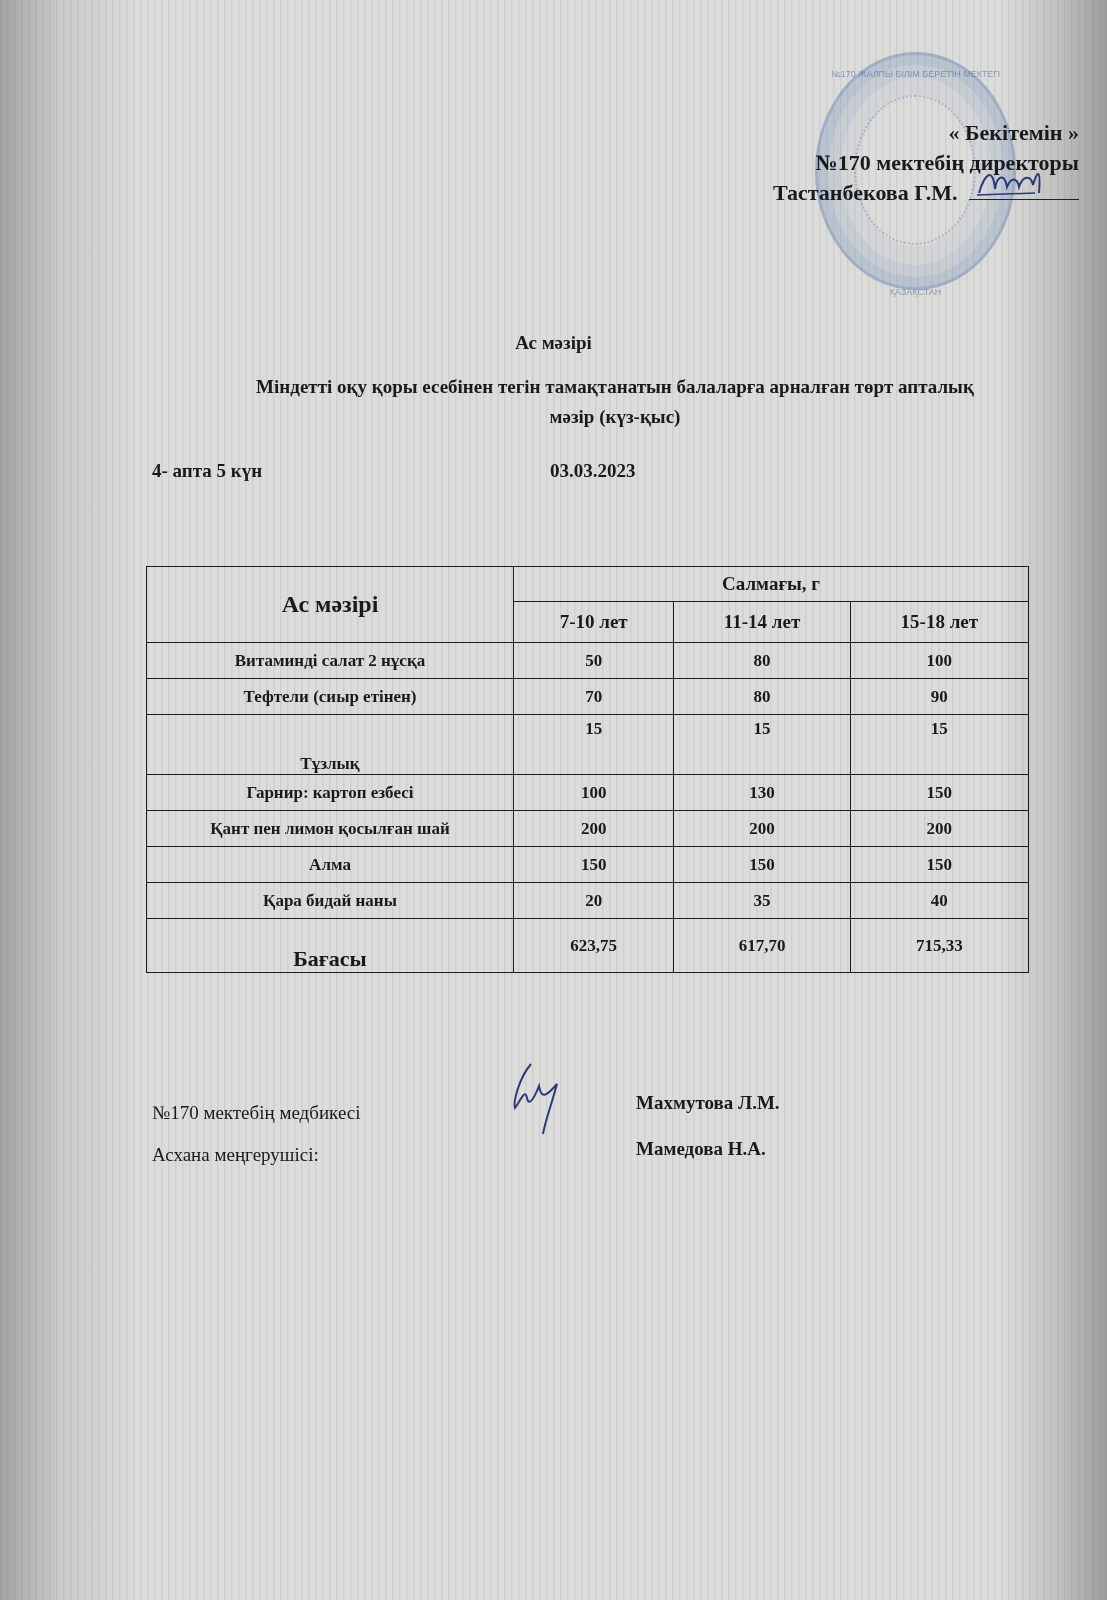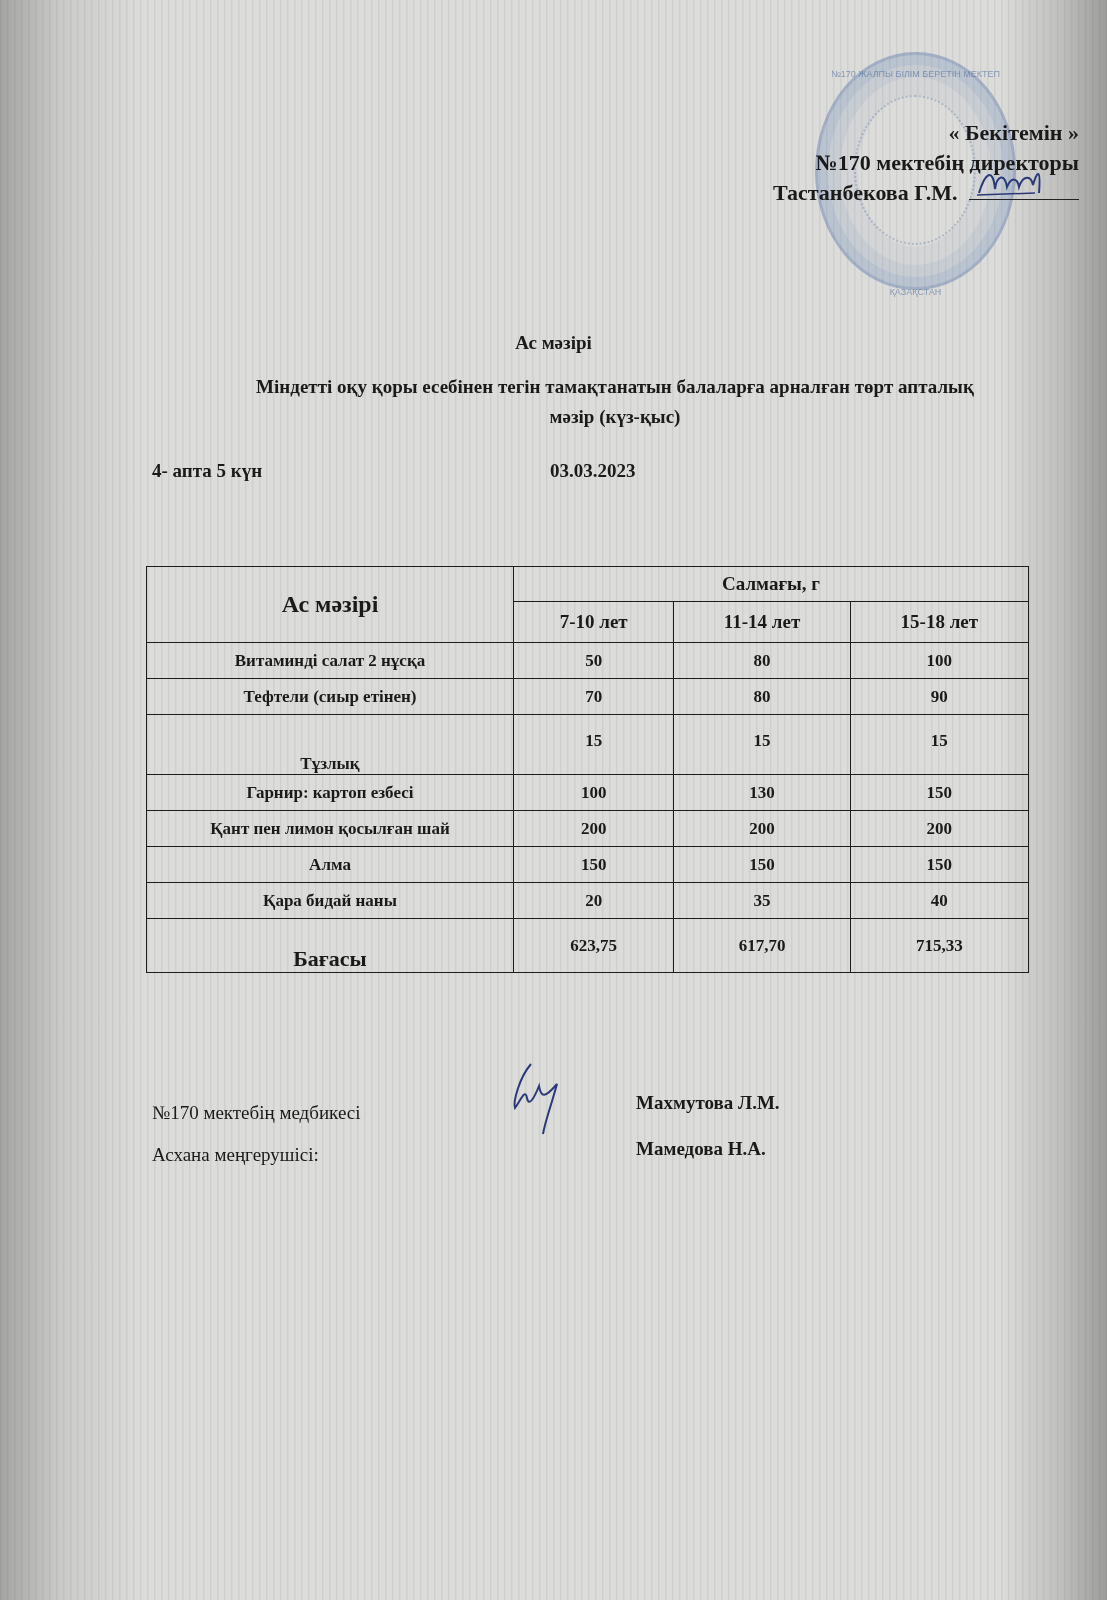--- a/index.html
+++ b/index.html
@@ -53,7 +53,7 @@
   .hdr-age { font-size:19px; height:40px; }
   .row-std { height:36px; }
   .row-tall { height:60px; vertical-align:bottom; }
-  .row-tall td.col-val { vertical-align:top; padding-top:16px; }
+  .row-tall td.col-val { vertical-align:top; padding-top:4px; }
   .row-total { height:54px; }
   .row-total .col-name { font-size:22px; vertical-align:bottom; }
 

